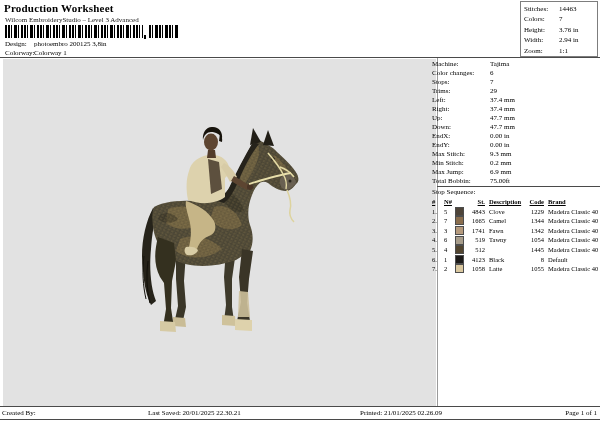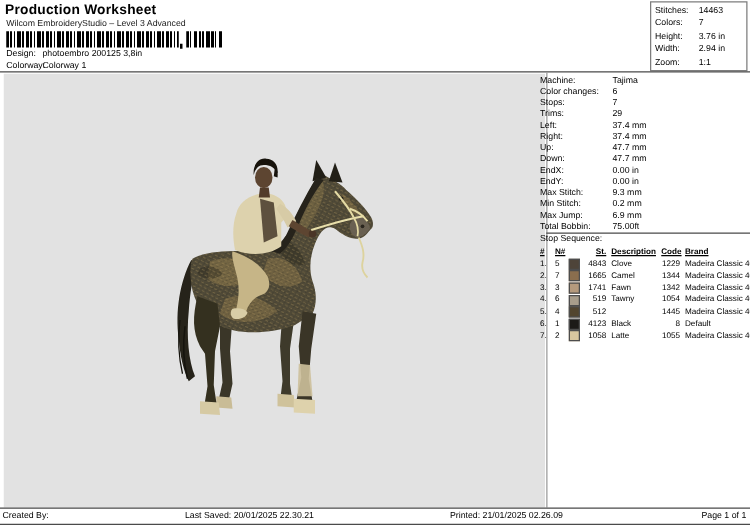--- a/index.html
+++ b/index.html
@@ -4,7 +4,7 @@
 <style>
   html,body { margin:0; padding:0; background:#fff; }
   .page { position:relative; width:600px; height:424px; background:#ffffff;
-          font-family:Liberation Sans, sans-serif; color:#000; overflow:hidden; }
+          font-family:Liberation Serif, serif; color:#000; overflow:hidden; }
 
   
   .t-title { position:absolute; left:4px; top:2px; font-size:11px; font-weight:bold; letter-spacing:.2px; }

